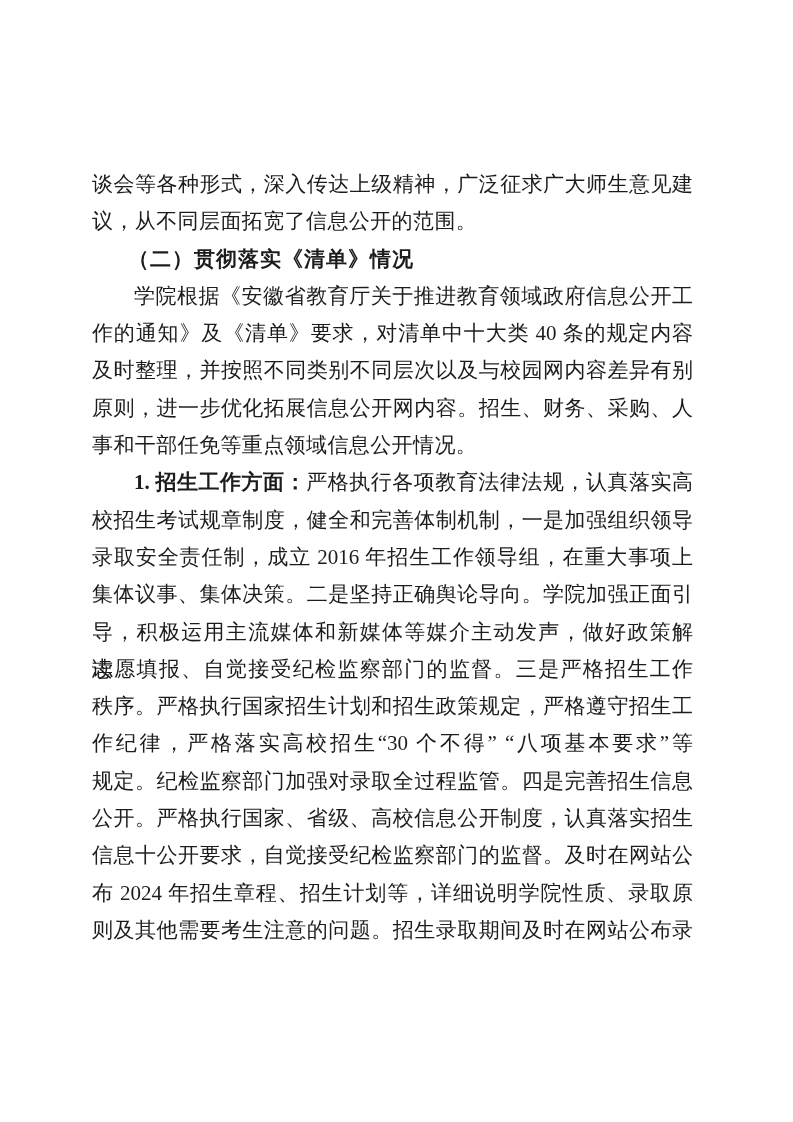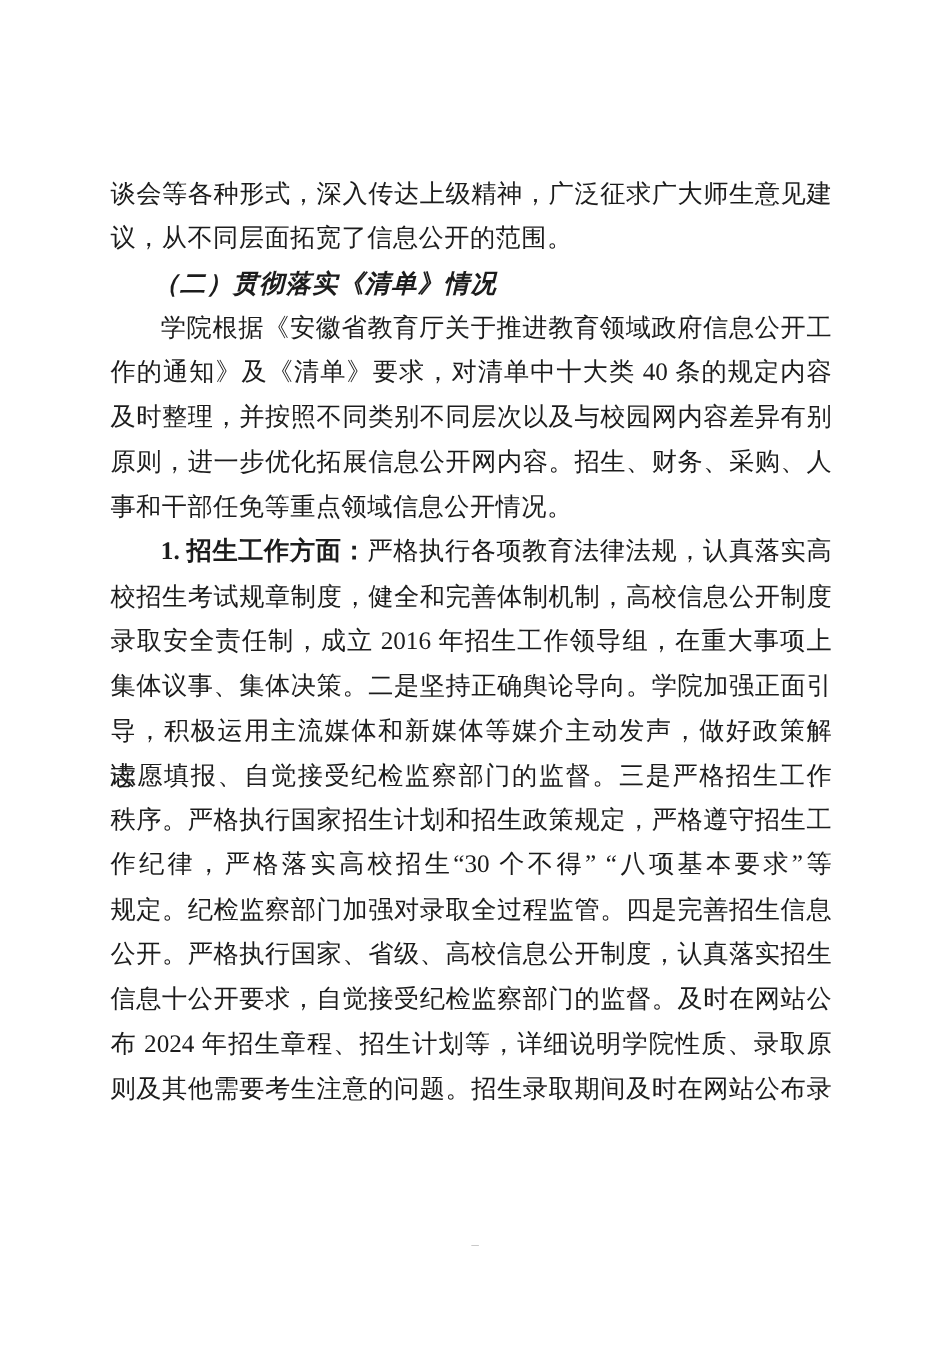--- a/index.html
+++ b/index.html
@@ -15,6 +15,7 @@
     overflow: hidden;
     font-family: "Liberation Serif", "DejaVu Serif", serif;
     color: #1c1c1c;
+    margin-top: 23px;
   }
   .text-block {
     position: absolute;

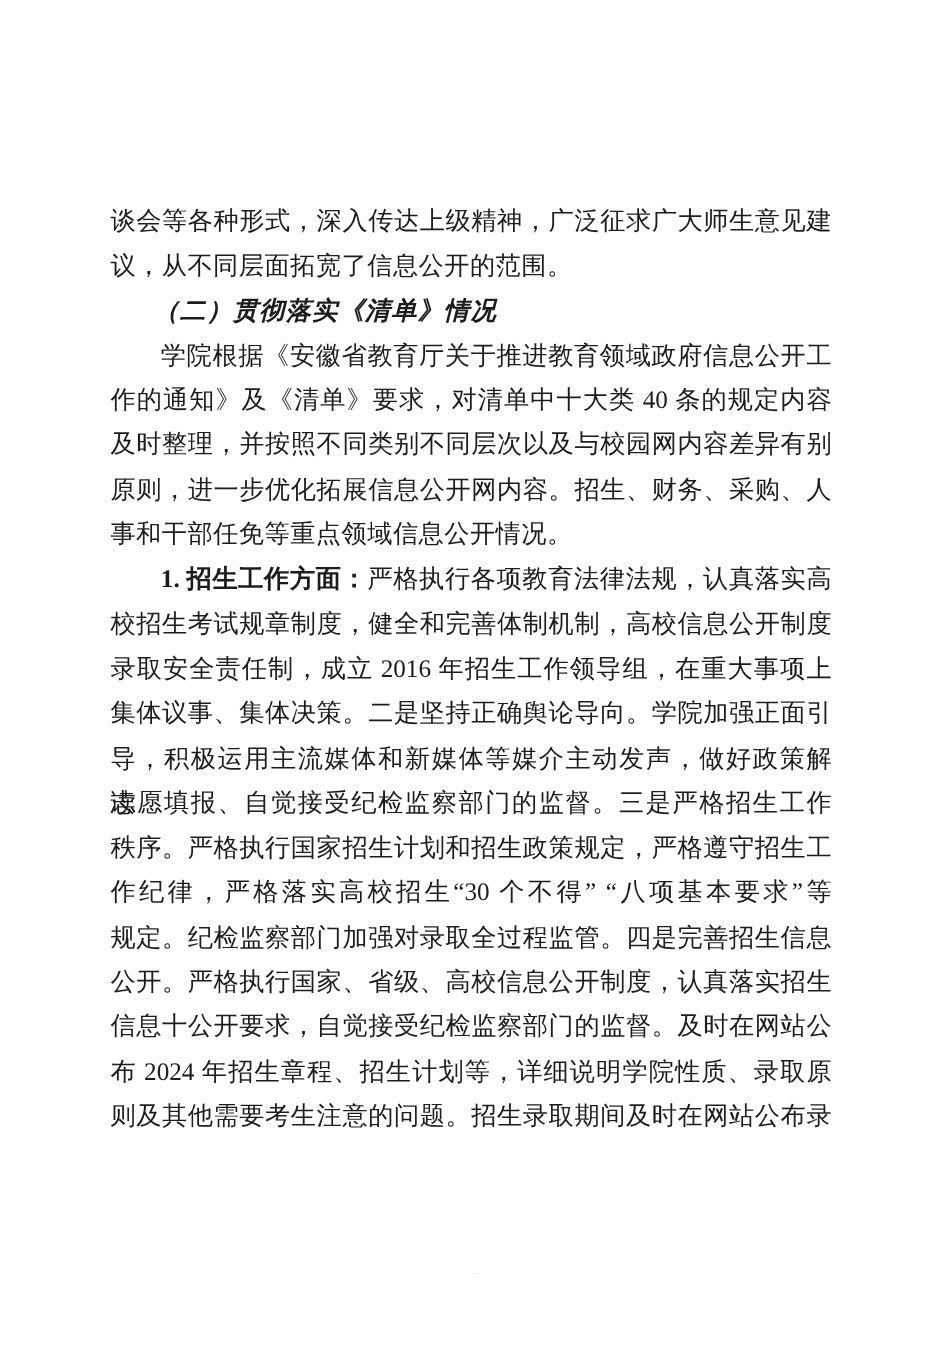--- a/index.html
+++ b/index.html
@@ -44,7 +44,6 @@
     font-weight: bold;
     text-indent: 36px;
     letter-spacing: 1px;
-    font-style: italic;
   }
   .bold-run {
     font-weight: bold;

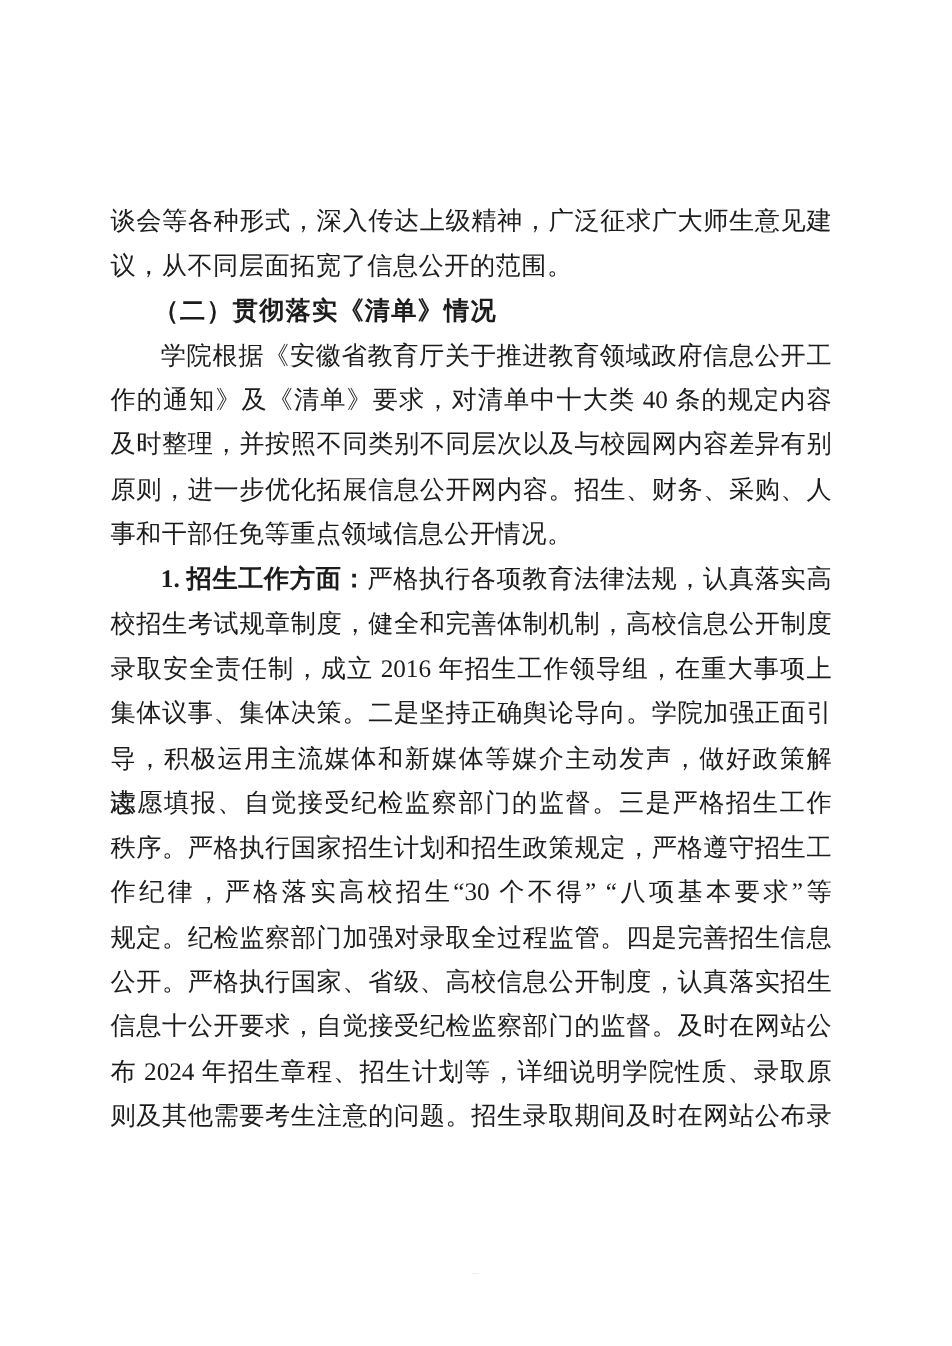--- a/index.html
+++ b/index.html
@@ -74,7 +74,7 @@
       <div class="line fill"><span>原则，进一步优化拓展信息公开网内容。招生、财务、采购、人</span></div>
       <div class="line"><span>事和干部任免等重点领域信息公开情况。</span></div>
       <div class="line indent fill"><span class="bold-run">1. 招生工作方面：</span><span>严格执行各项教育法律法规，认真落实高</span></div>
-      <div class="line fill"><span>校招生考试规章制度，健全和完善体制机制，高校信息公开制度</span></div>
+      <div class="line fill"><span>校招生考试规章制度，健全和完善体制机制，一是加强组织领导</span></div>
       <div class="line fill"><span>录取安全责任制，成立 2016 年招生工作领导组，在重大事项上</span></div>
       <div class="line fill"><span>集体议事、集体决策。二是坚持正确舆论导向。学院加强正面引</span></div>
       <div class="line fill"><span>导，积极运用主流媒体和新媒体等媒介主动发声，做好政策解读、</span></div>

